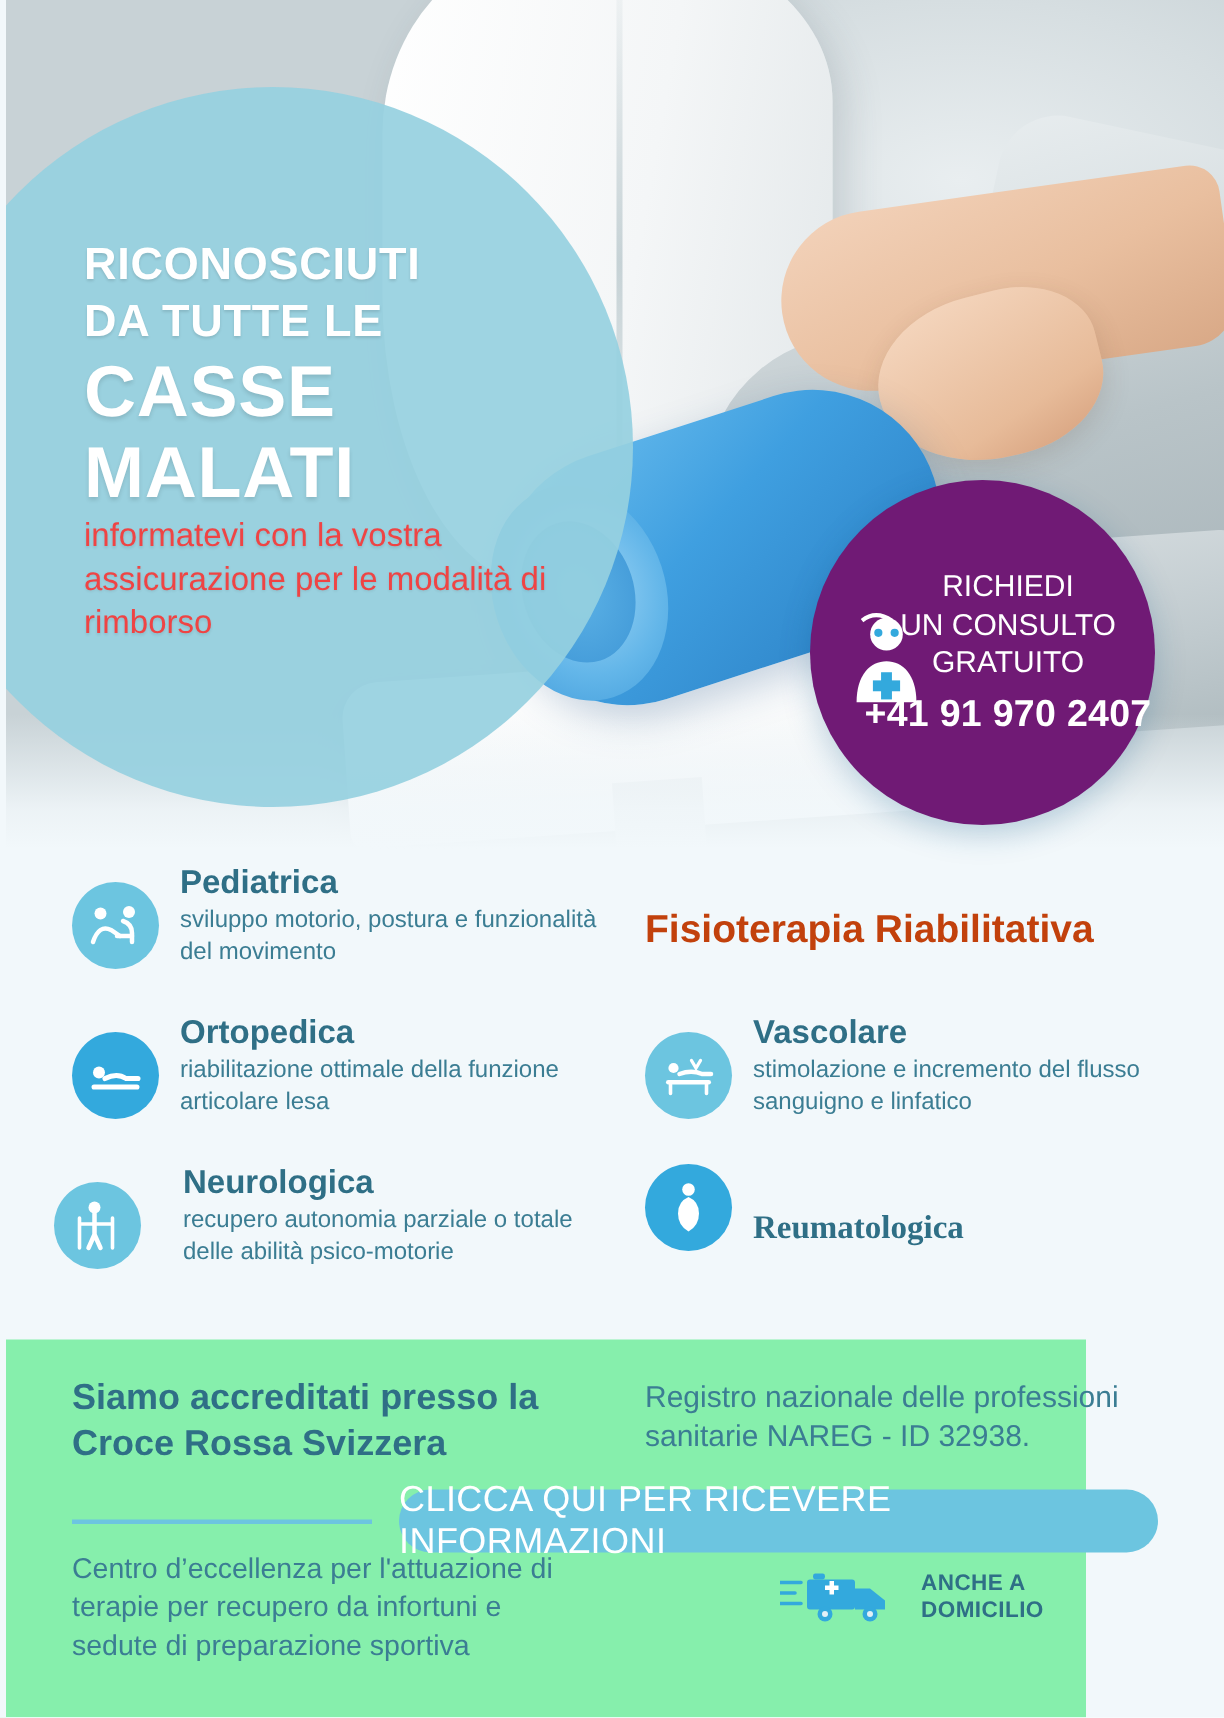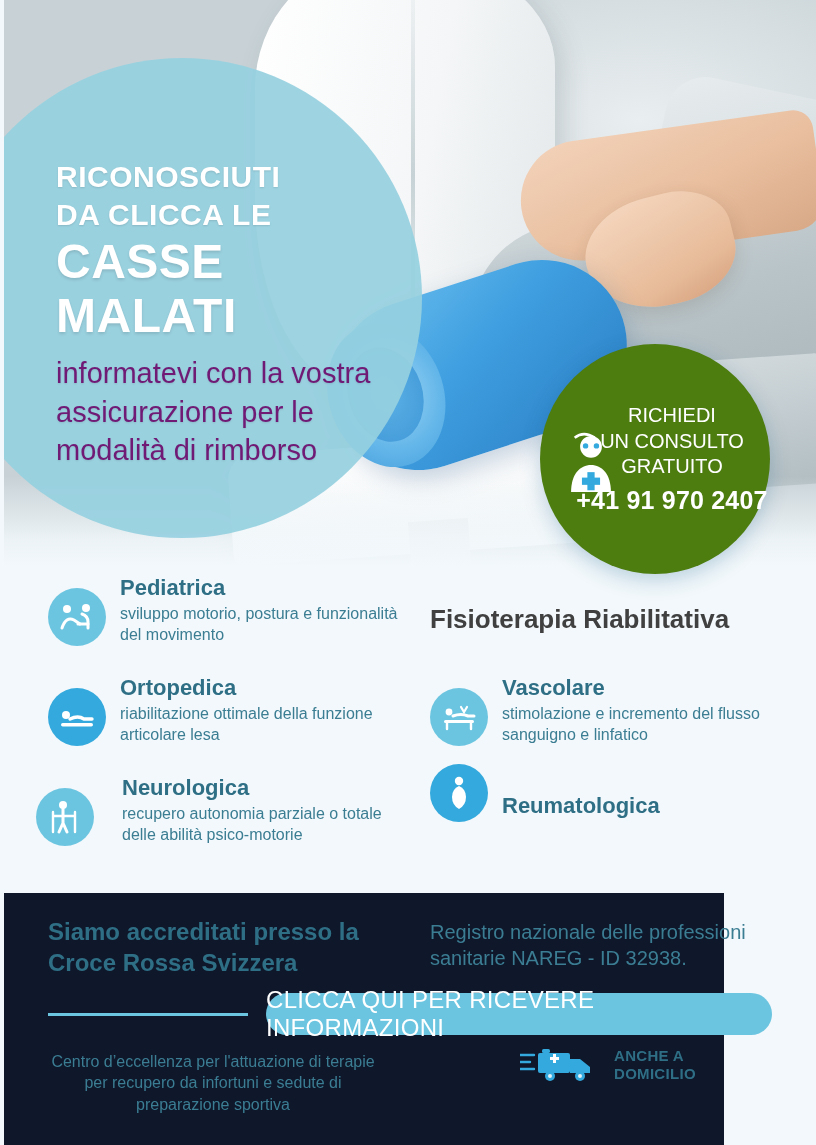--- a/index.html
+++ b/index.html
@@ -241,7 +241,7 @@
   <div class="circle-main"></div>
   <div class="headline">
     <div class="l1">RICONOSCIUTI</div>
-    <div class="l2">DA CLICCA LE</div>
+    <div class="l2">DA TUTTE LE</div>
     <div class="l3">CASSE</div>
     <div class="l4">MALATI</div>
     <div class="sub">informatevi con la vostra assicurazione per  le modalità di rimborso</div>

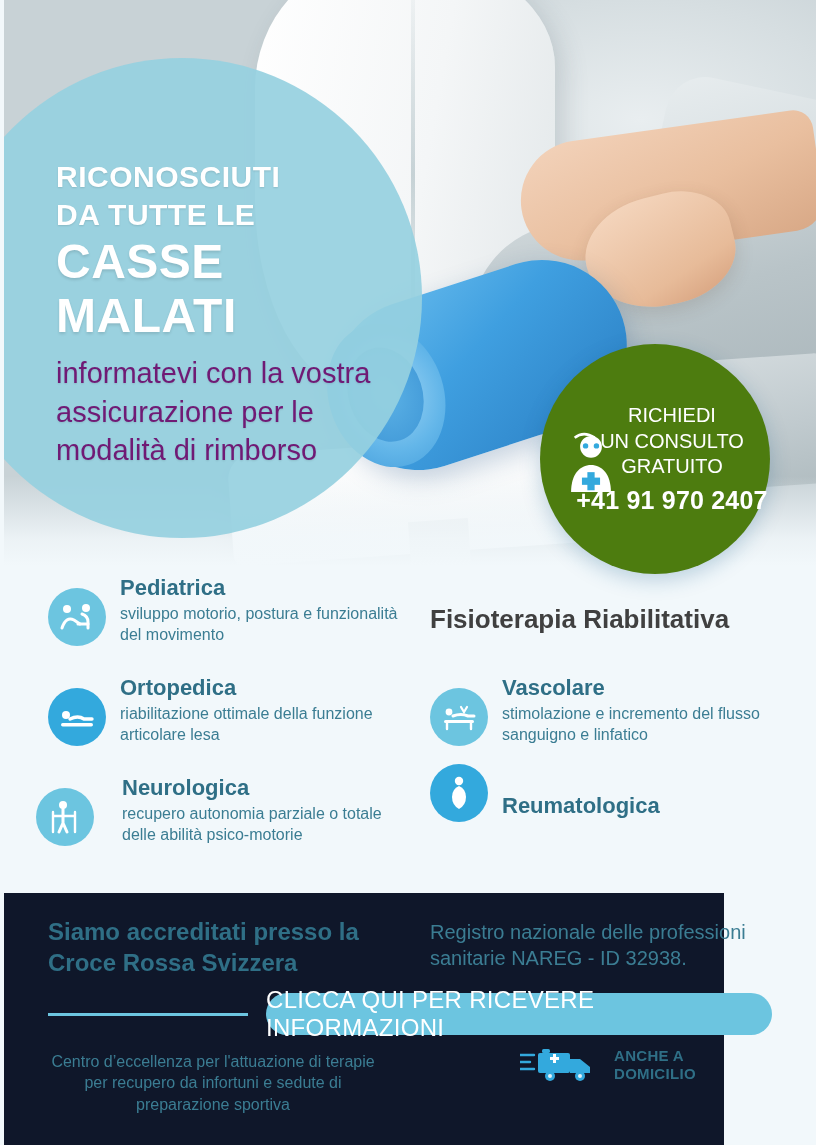--- a/index.html
+++ b/index.html
@@ -131,8 +131,7 @@
     text-shadow:0 2px 3px rgba(0,0,0,.12);
   }
   .headline .sub {
-    margin-top:12px;
-    font-size:29px; line-height:1.32; color:#701a75; font-weight:400;
+    font-size:22px; line-height:1.32; color:#ef4444; font-weight:400;
     text-shadow:0 1px 2px rgba(0,0,0,.10);
   }
 

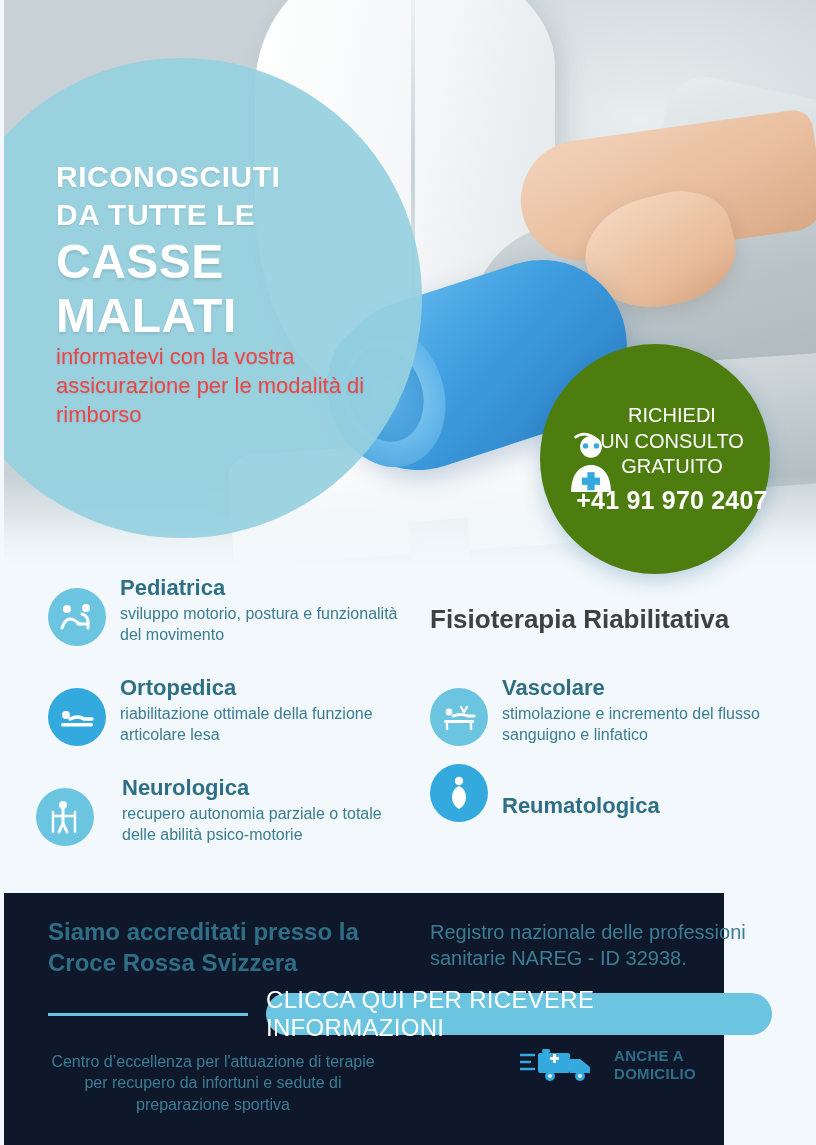--- a/index.html
+++ b/index.html
@@ -137,9 +137,9 @@
 
   
   .circle-consult {
-    position:absolute; left:540px; top:344px; width:230px; height:230px;
+    position:absolute; left:540px; top:320px; width:230px; height:230px;
     border-radius:50%;
-    background:#4d7c0f;
+    background:#701a75;
     box-shadow:0 6px 20px rgba(20,90,140,.25);
   }
   .consult-inner {

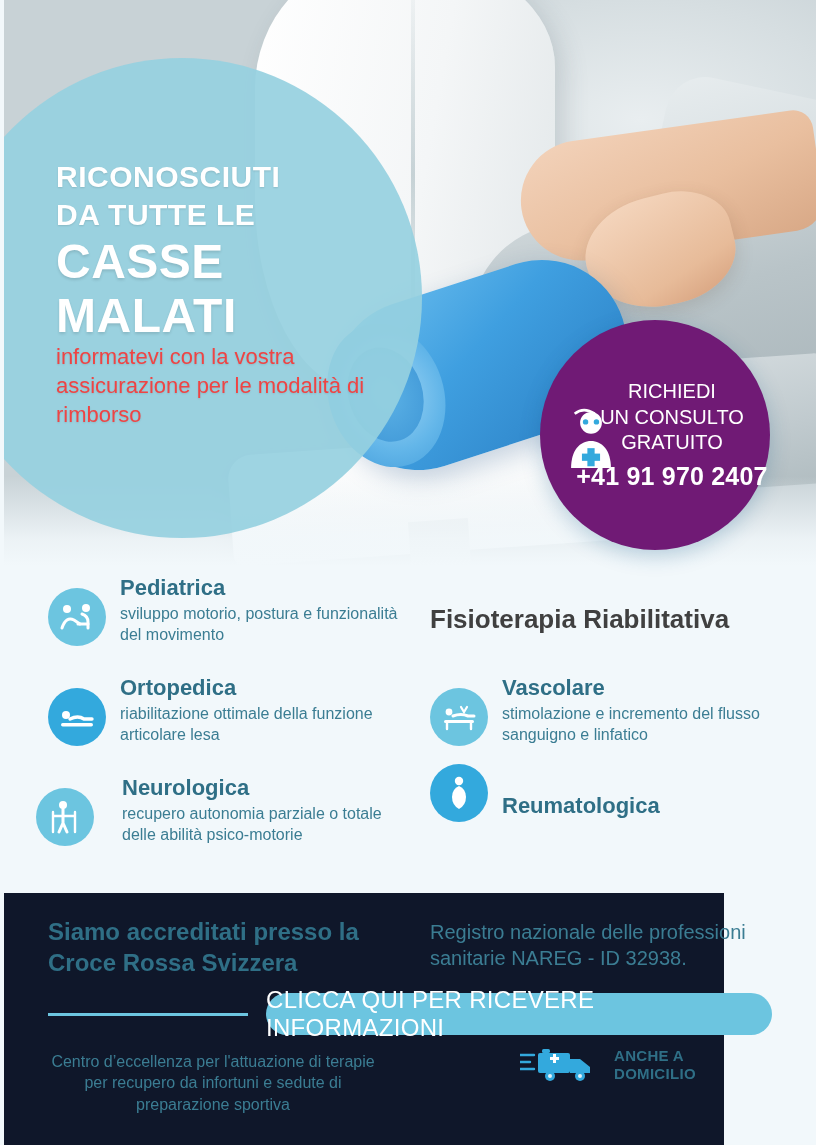--- a/index.html
+++ b/index.html
@@ -180,7 +180,7 @@
 
   .col-title {
     position:absolute; left:430px; top:44px;
-    font-size:26px; font-weight:bold; color:#404040;
+    font-size:26px; font-weight:bold; color:#c2410c;
   }
 
   

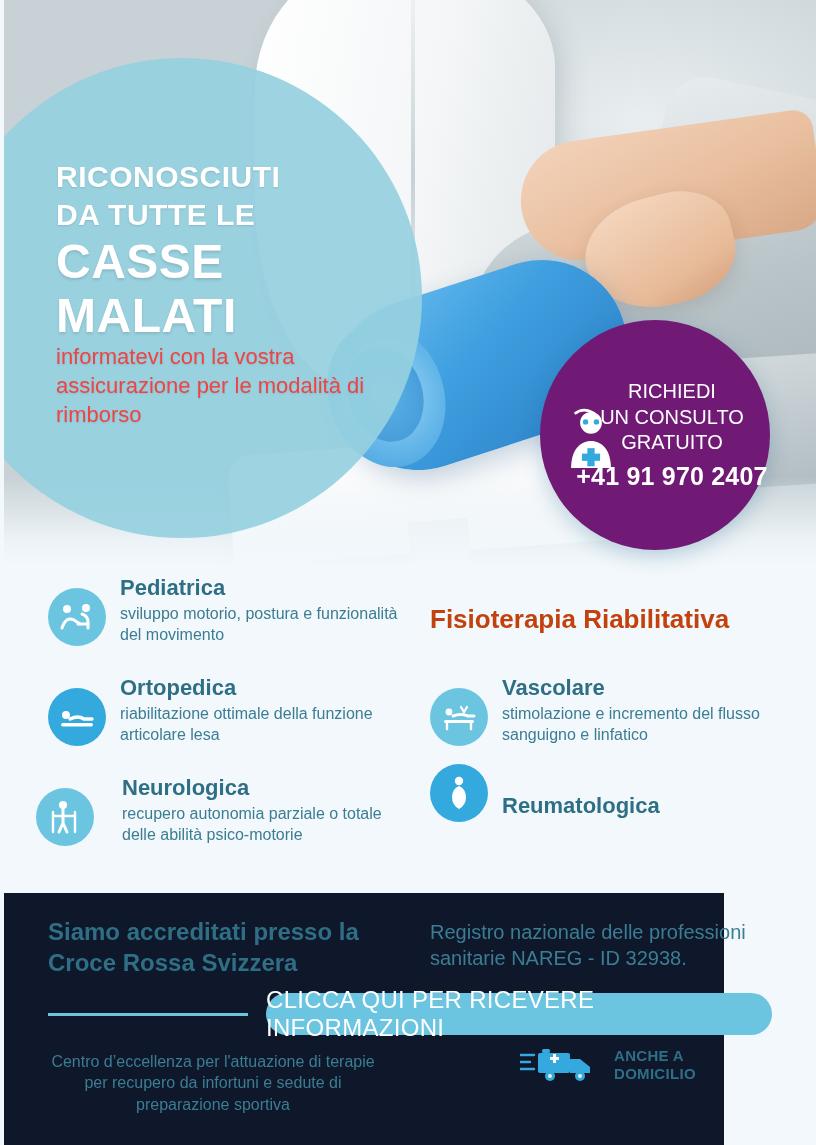--- a/index.html
+++ b/index.html
@@ -176,7 +176,7 @@
   .svc-ortopedica { left:48px; top:116px; }
   .svc-neurologica{ left:36px; top:216px;gap:28px; }
   .svc-vascolare  { left:430px; top:116px; }
-  .svc-reumato    { left:430px; top:204px; }
+  .svc-reumato    { left:430px; top:216px;font-family:Liberation Serif, serif; }
 
   .col-title {
     position:absolute; left:430px; top:44px;

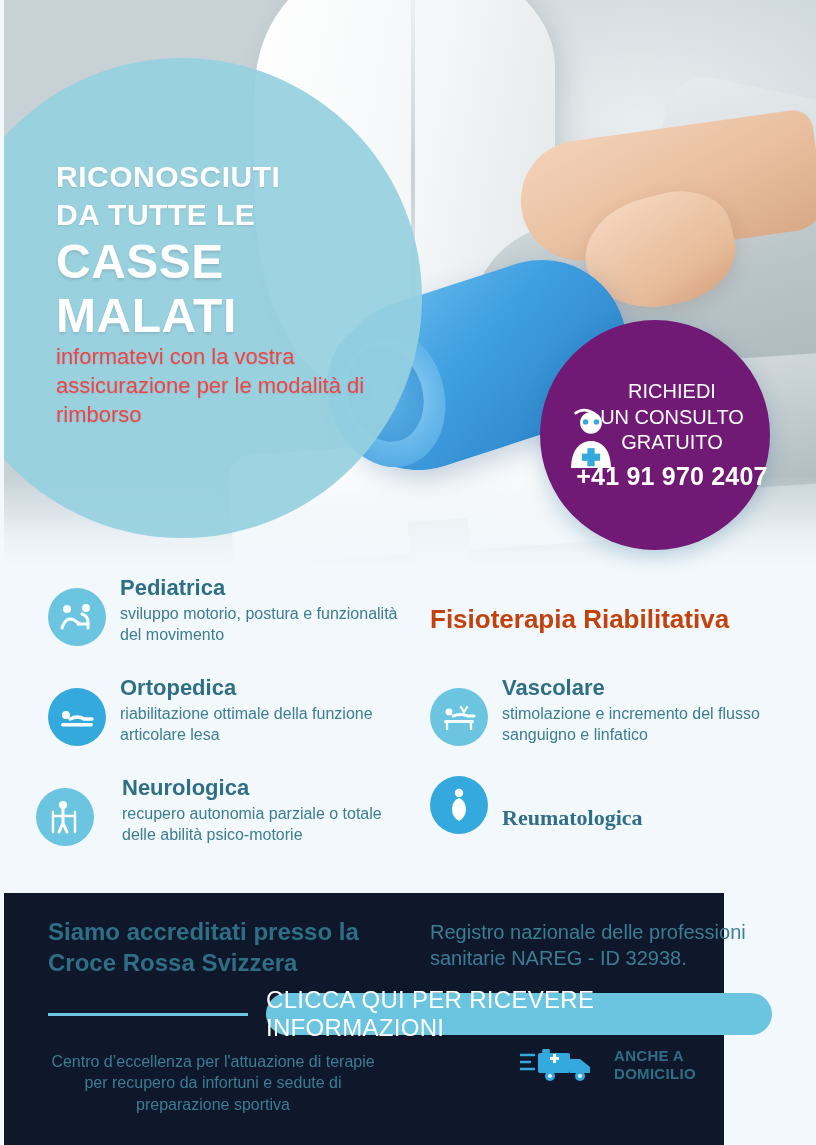--- a/index.html
+++ b/index.html
@@ -186,7 +186,7 @@
   
   .footer {
     position:absolute; left:0; top:893px; width:724px; height:252px;
-    background:#0f172a;
+    background:#86efac;
   }
   .accredit {
     position:absolute; left:48px; top:24px; width:340px;

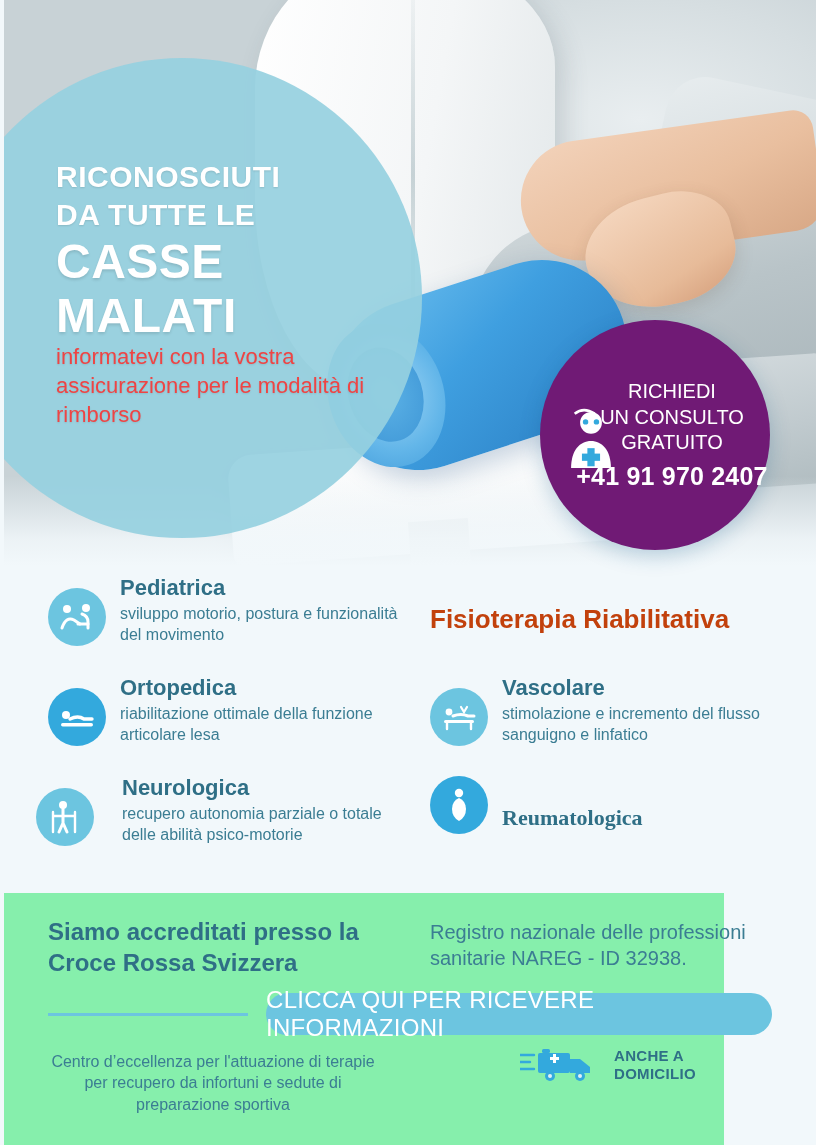--- a/index.html
+++ b/index.html
@@ -207,8 +207,8 @@
     position:absolute; left:48px; top:120px; width:200px; height:3px; background:#6cc5e0;
   }
   .bottom-note {
-    position:absolute; left:48px; top:158px; width:330px;
-    font-size:16px; line-height:1.34; color:#3b7d93;text-align:center;
+    position:absolute; left:48px; top:141px; width:330px;
+    font-size:19px; line-height:1.34; color:#3b7d93;
   }
   .home-service {
     position:absolute; left:520px; top:152px; display:flex; align-items:center; gap:10px;

